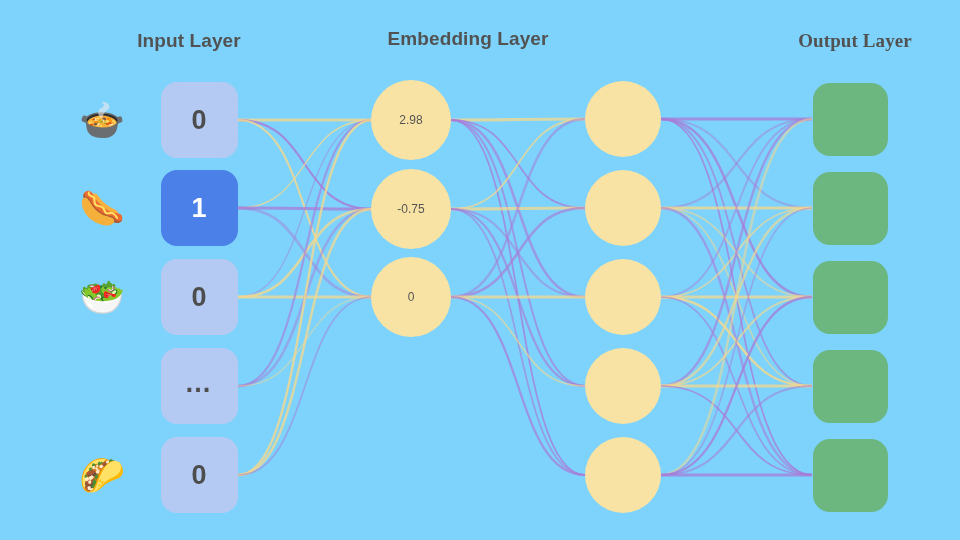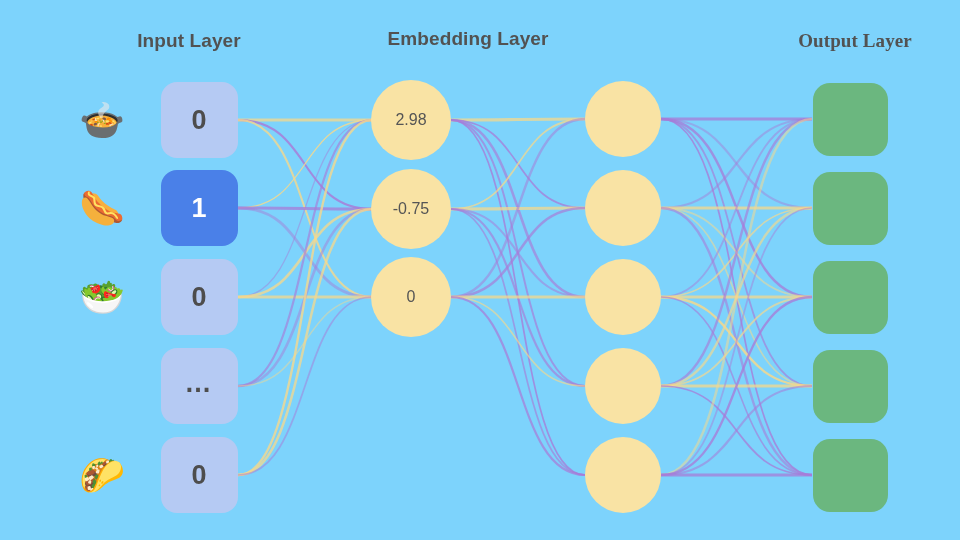--- a/index.html
+++ b/index.html
@@ -75,7 +75,7 @@
     border-radius: 50%;
     background: #f9e3a4;
     color: #555555;
-    font-size: 16px;
+    font-size: 12px;
     font-weight: normal;
   }
   .hidden-circle {

